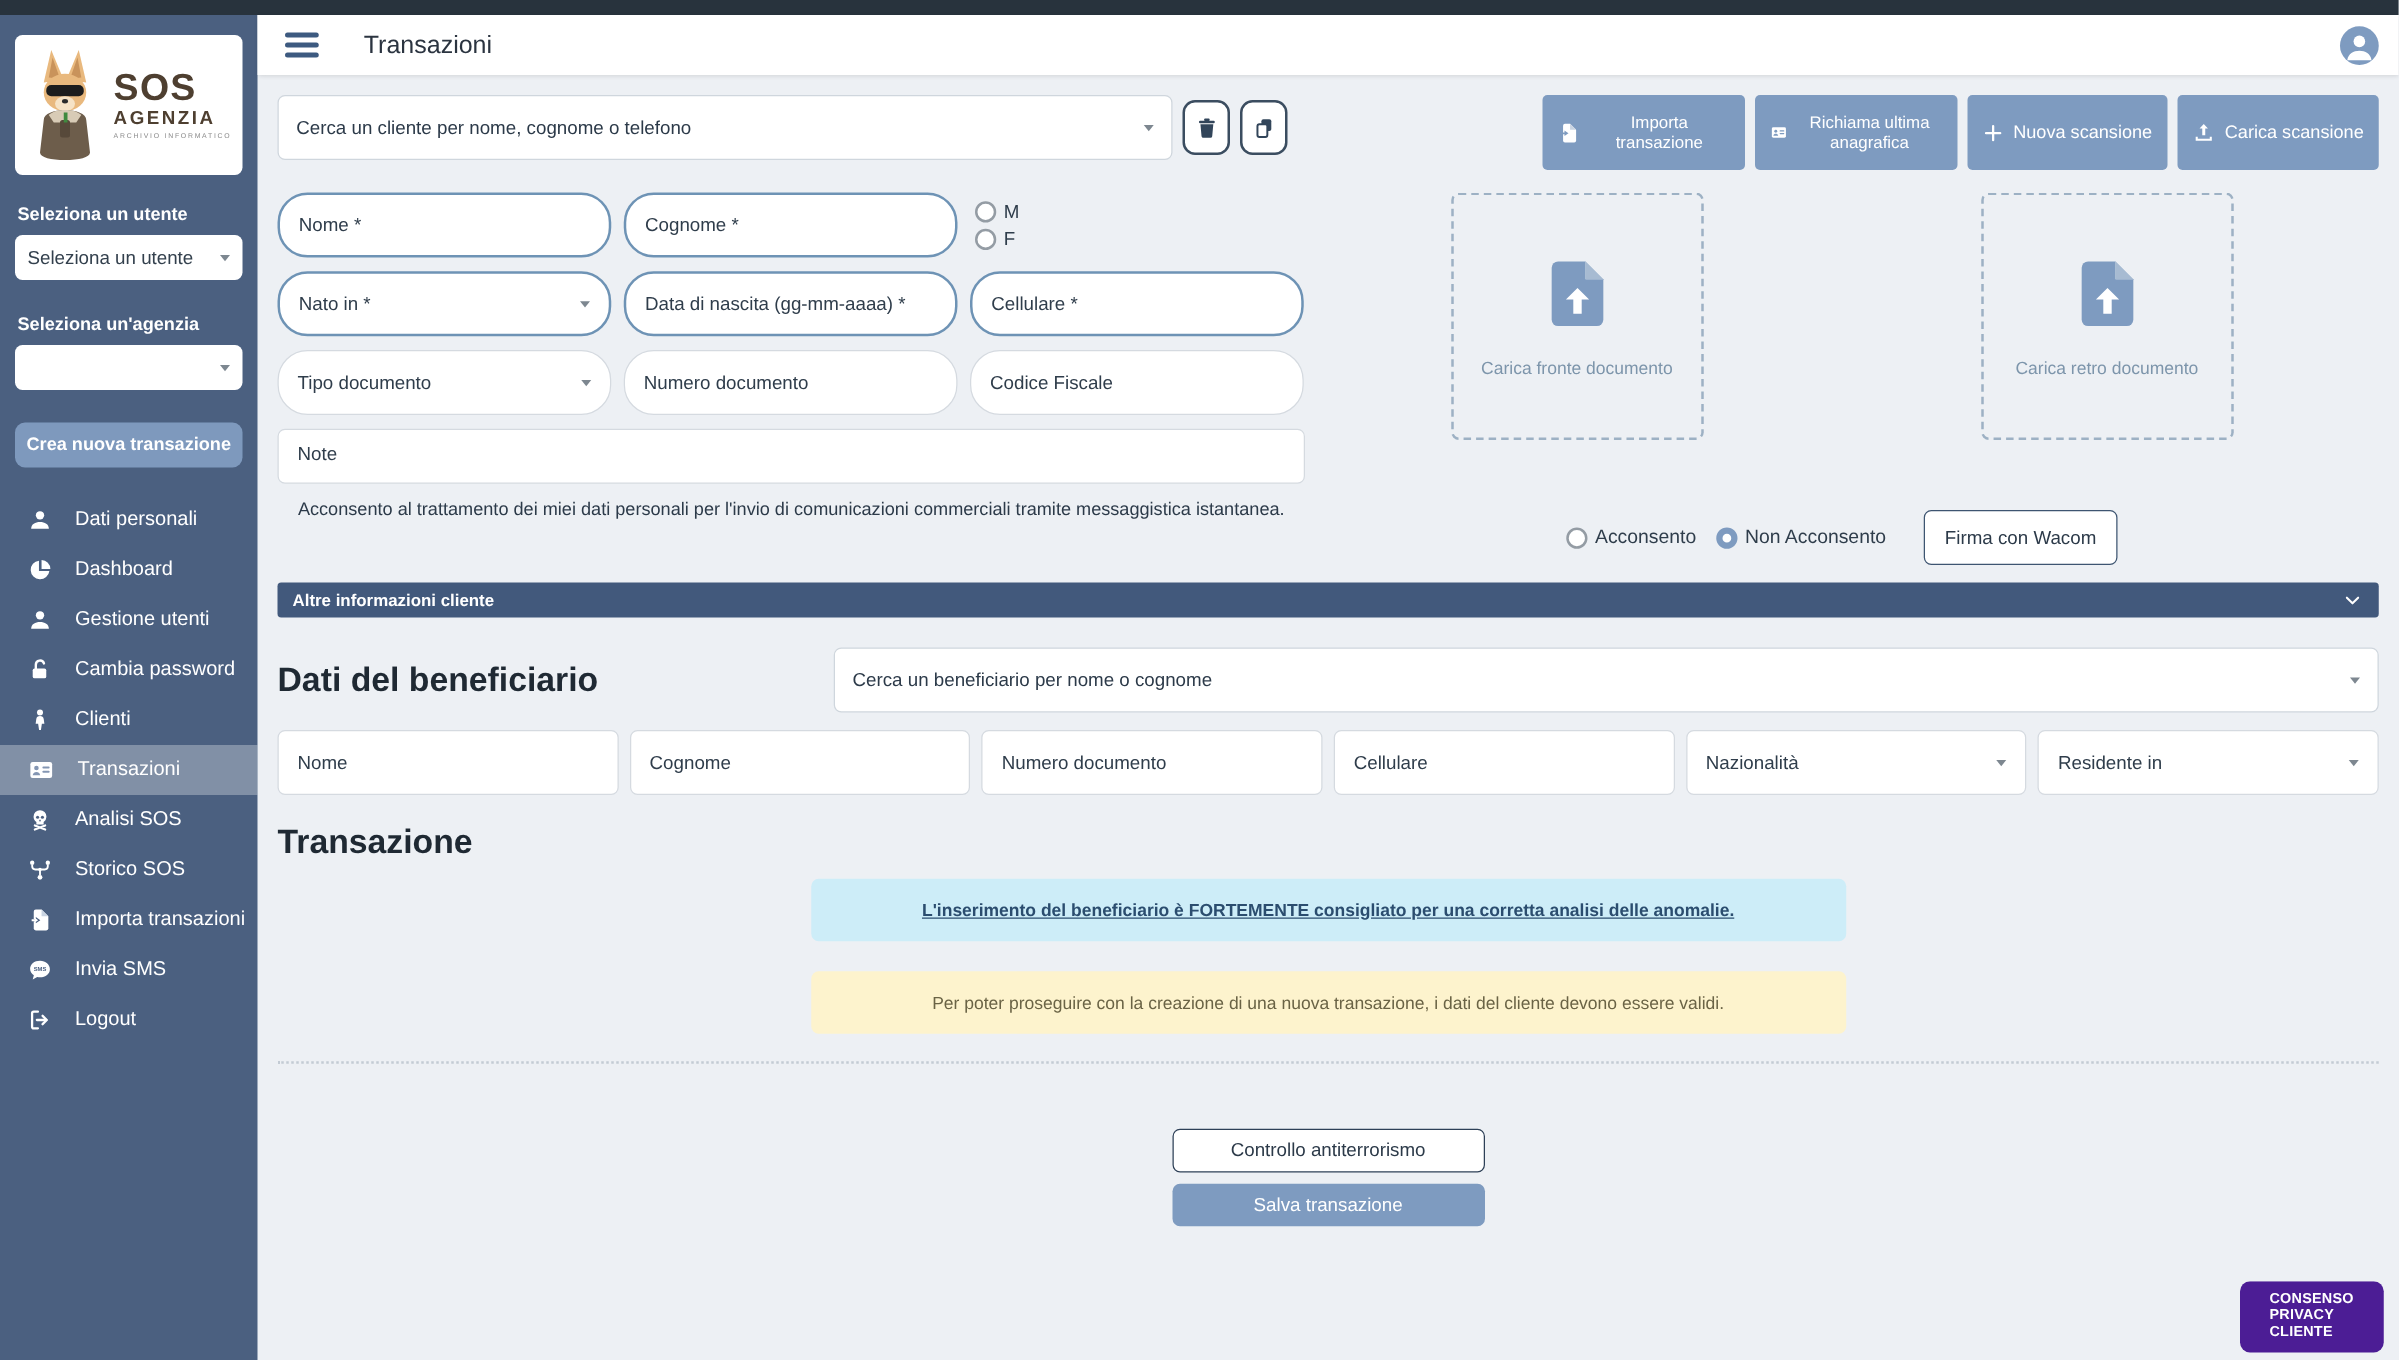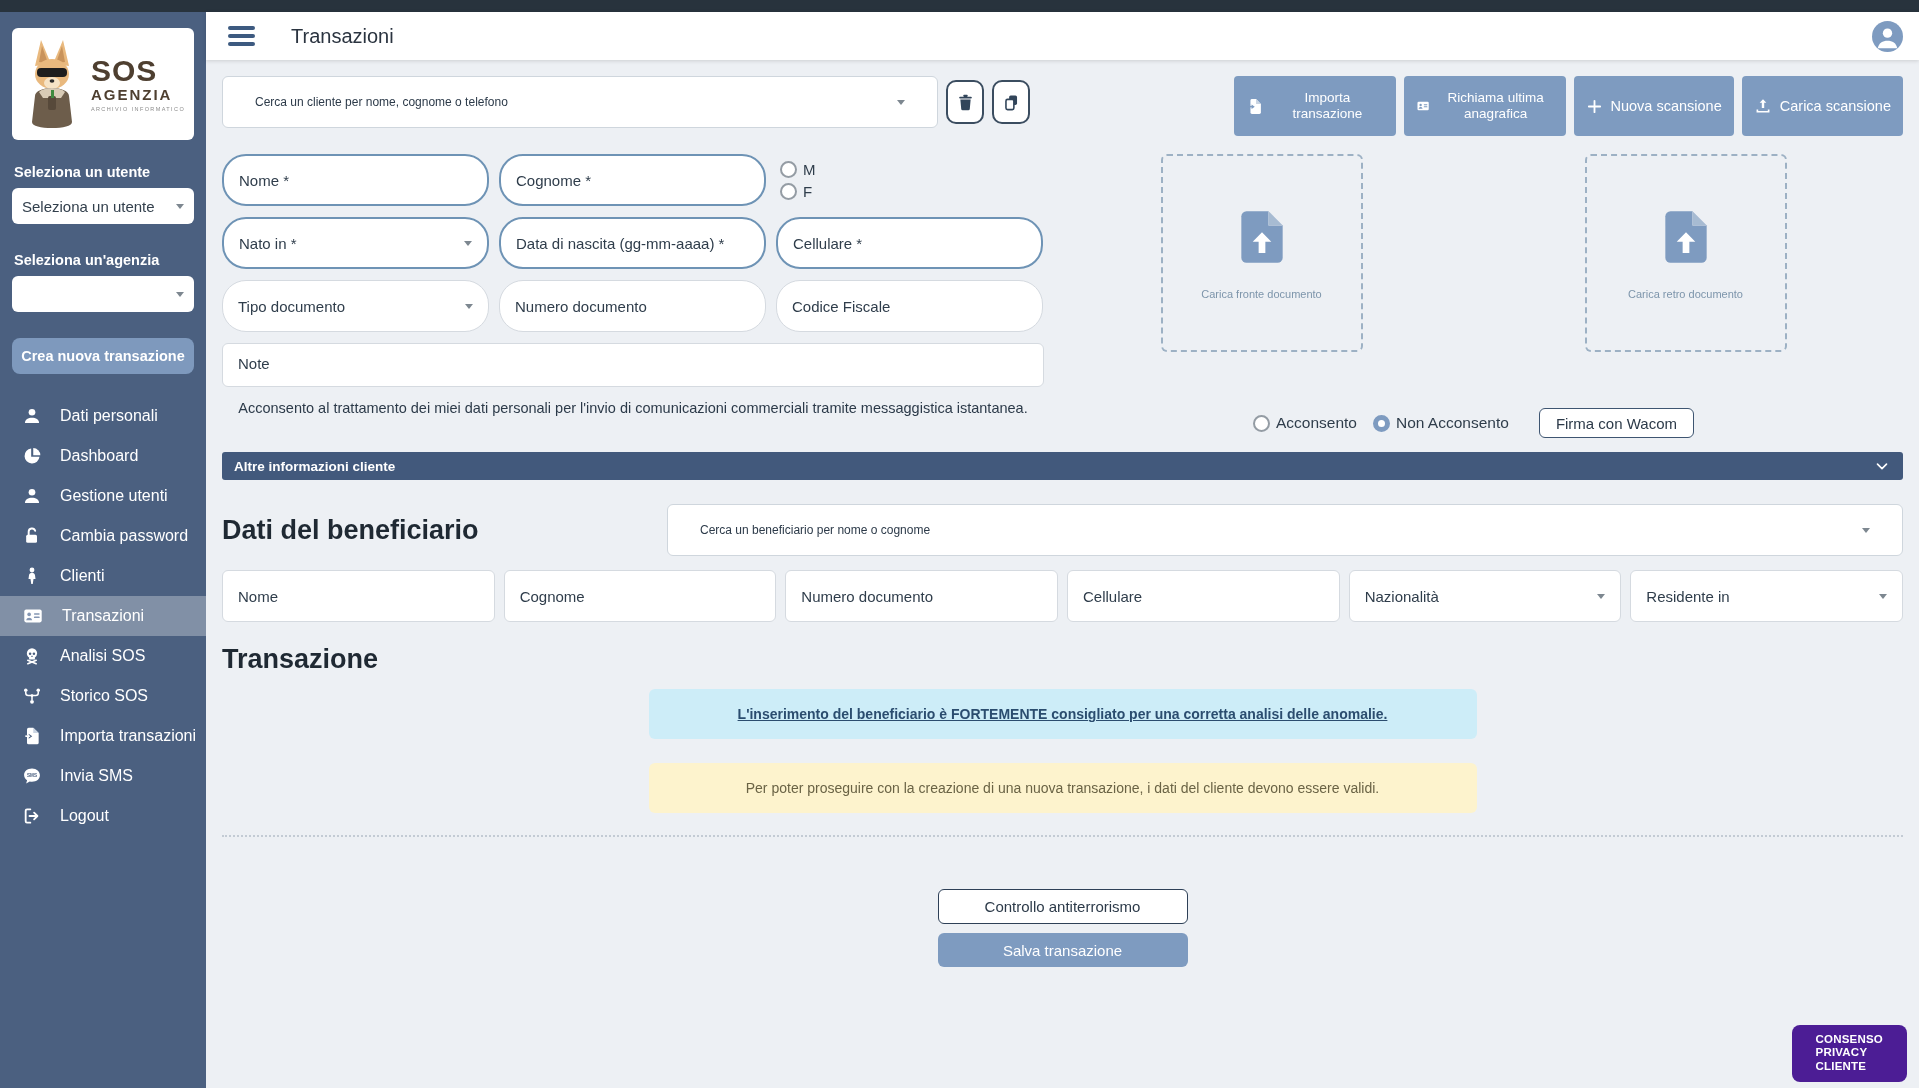--- a/index.html
+++ b/index.html
@@ -49,7 +49,7 @@
   
   .row-a { display:flex; align-items:flex-start; gap:8px; }
   .search-select { width:716px; height:52px; background:#fff; border:1px solid #cfd6dd; border-radius:6px;
-    display:flex; align-items:center; padding:0 32px; font-size:12px; color:#2c3a49; cursor:pointer; }
+    display:flex; align-items:center; padding:0 14px; font-size:15px; color:#2c3a49; cursor:pointer; }
   .search-select .grow { flex:1; }
   .icon-btn { width:38px; height:44px; margin-top:4px; background:#fff; border:2px solid #3b4d60;
     border-radius:10px; display:flex; align-items:center; justify-content:center; cursor:pointer; }

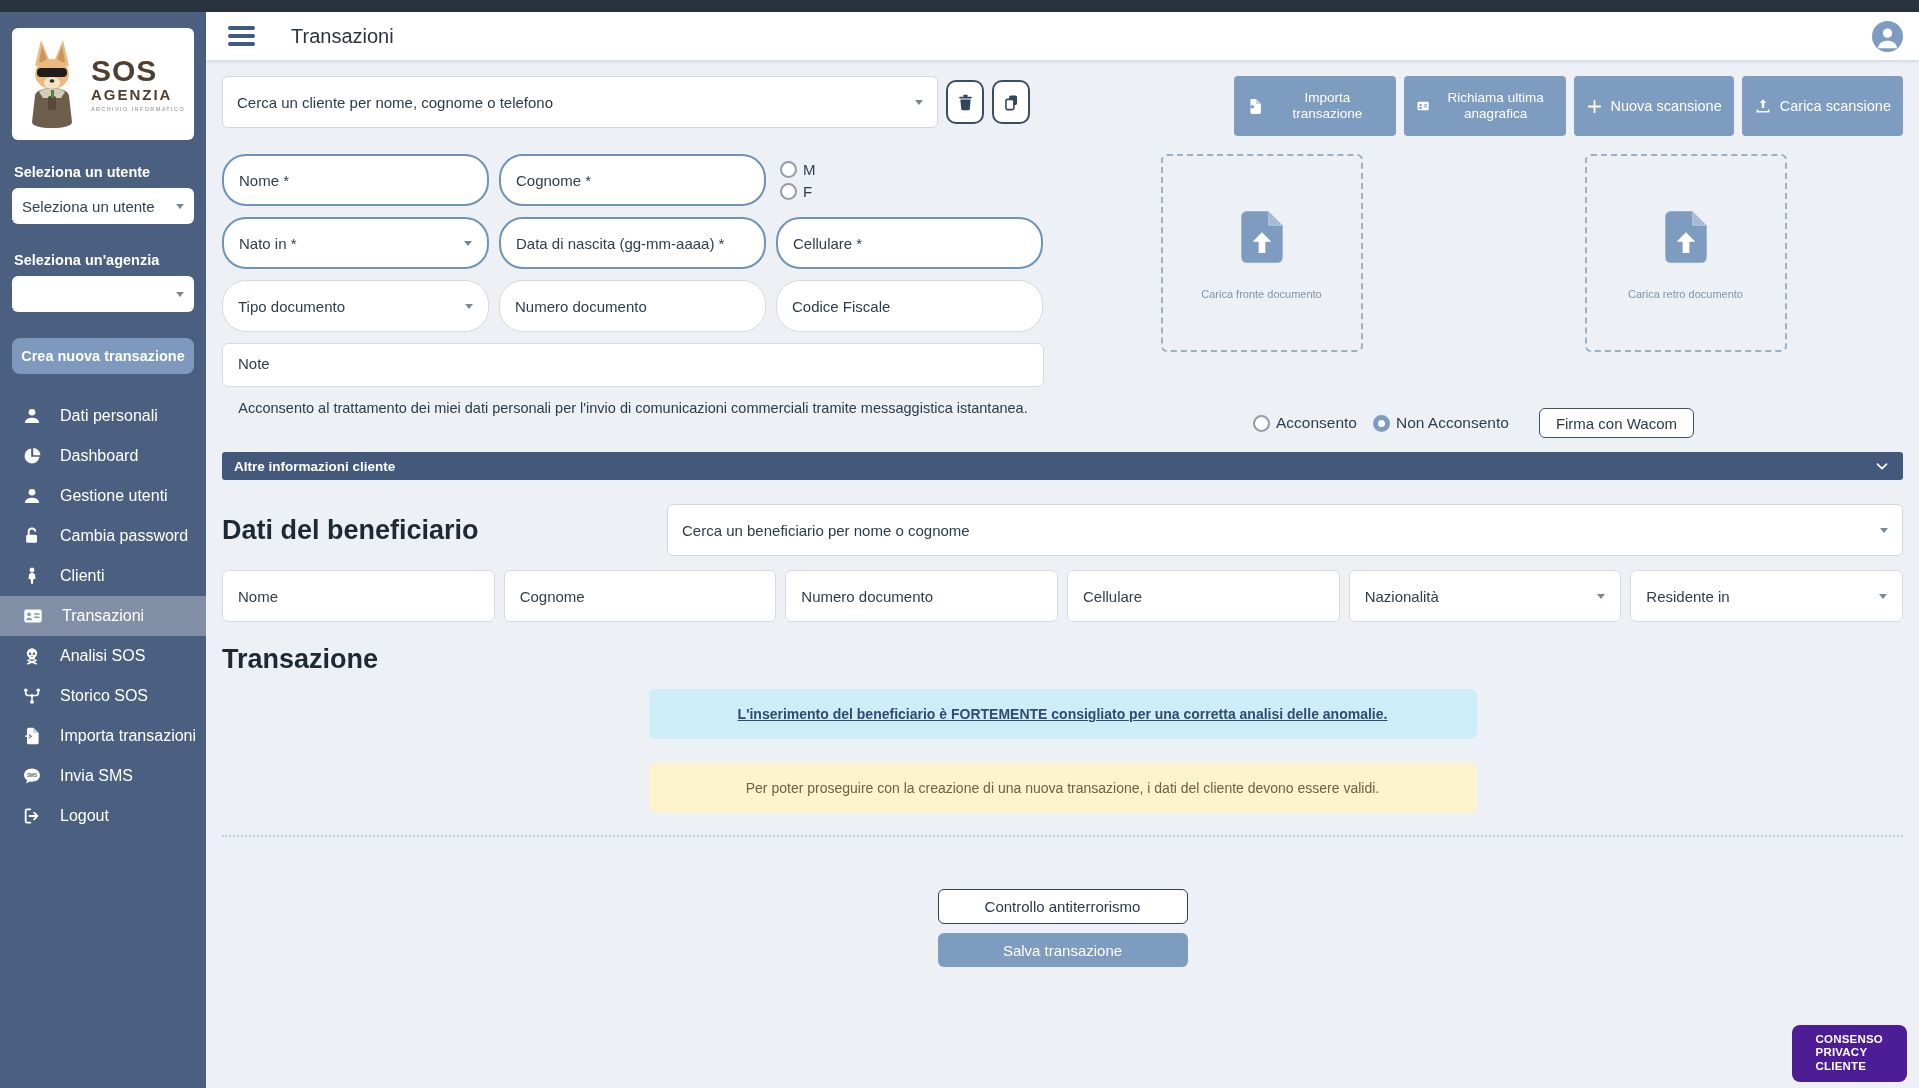--- a/index.html
+++ b/index.html
@@ -82,7 +82,7 @@
   .uploads { display:flex; justify-content:center; gap:222px; }
   .upload-box { width:202px; height:198px; border:2px dashed #9db1c4; border-radius:6px;
     display:flex; flex-direction:column; align-items:center; justify-content:center; gap:20px; cursor:pointer; }
-  .upload-box .u-lbl { font-size:11px; color:#7d95ab; }
+  .upload-box .u-lbl { font-size:14px; color:#7d95ab; }
   .consent-row { margin-top:56px; display:flex; align-items:center; justify-content:center; gap:16px; }
   .consent-row .radio-row { font-size:15.5px; }
   .wacom-btn { height:30px; background:#fff; border:1.5px solid #3e5571; border-radius:6px;

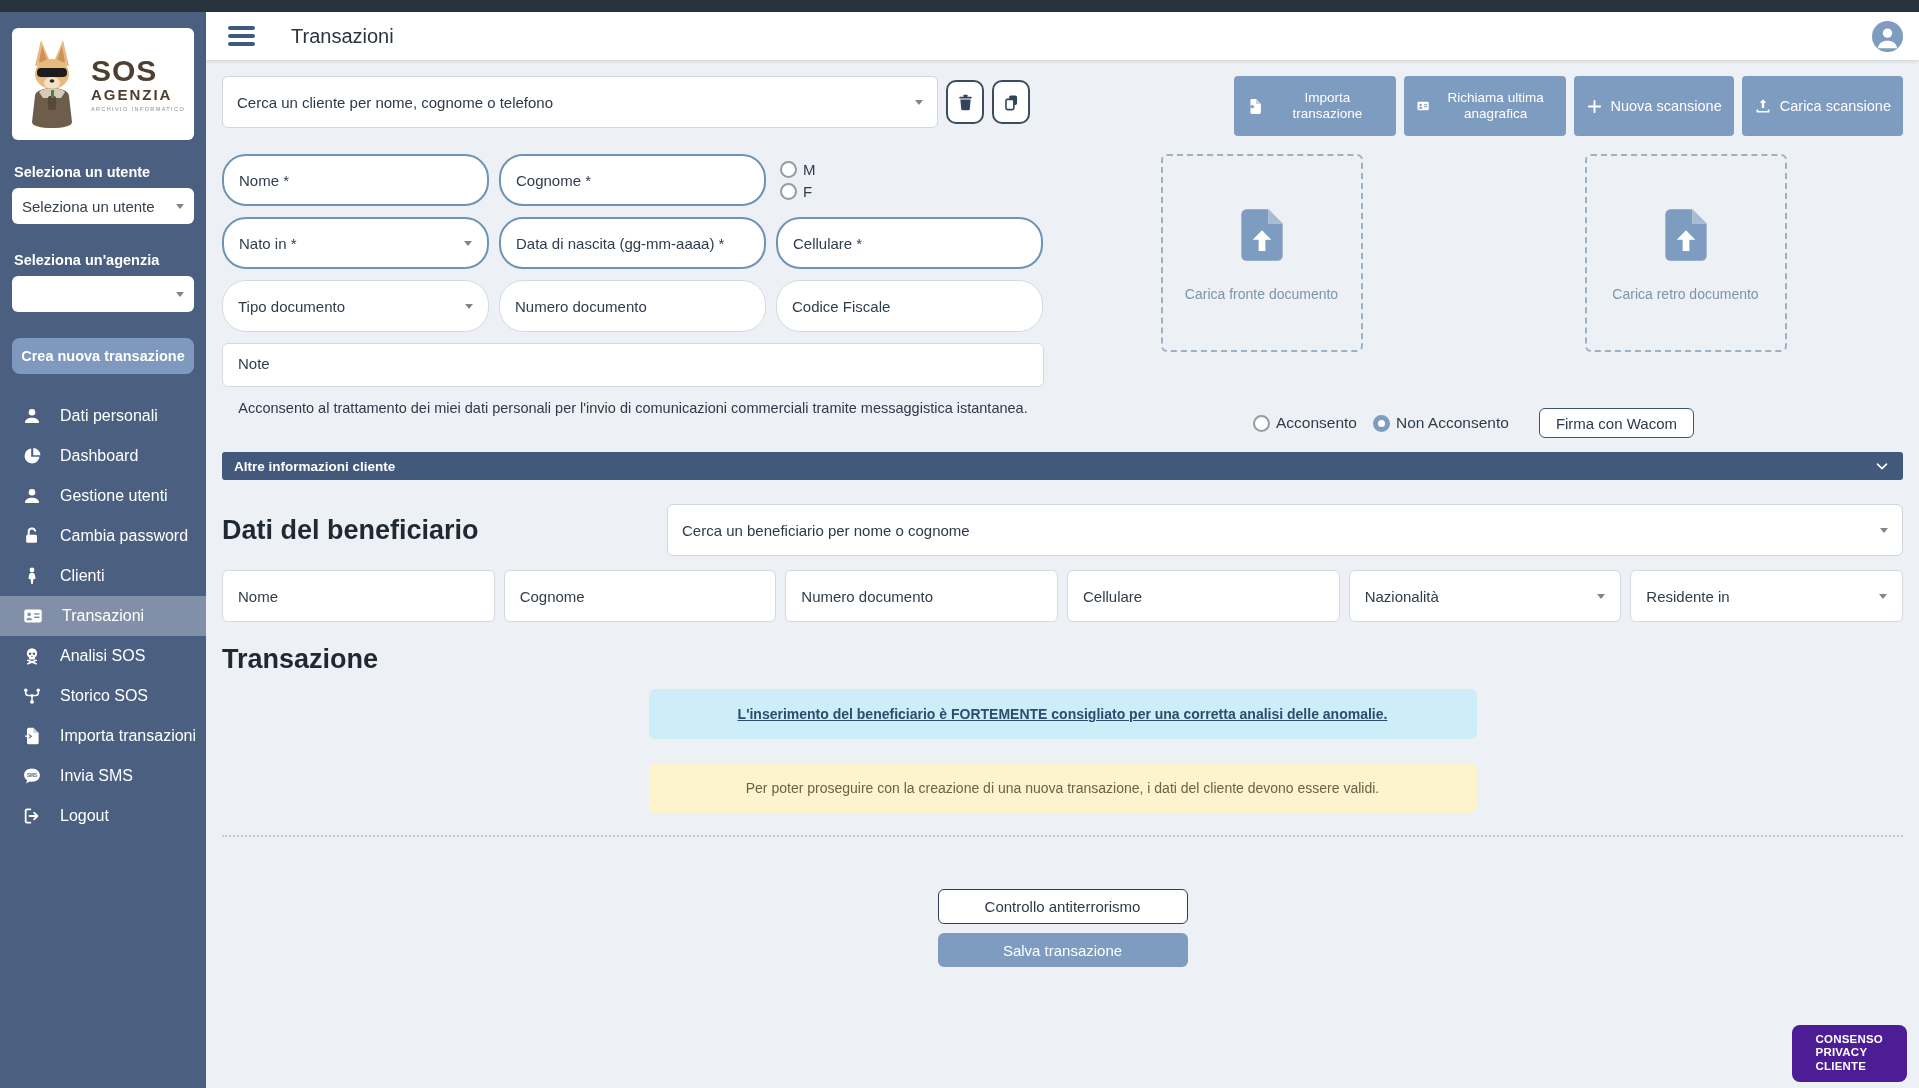--- a/index.html
+++ b/index.html
@@ -85,7 +85,7 @@
   .upload-box .u-lbl { font-size:14px; color:#7d95ab; }
   .consent-row { margin-top:56px; display:flex; align-items:center; justify-content:center; gap:16px; }
   .consent-row .radio-row { font-size:15.5px; }
-  .wacom-btn { height:30px; background:#fff; border:1.5px solid #3e5571; border-radius:6px;
+  .wacom-btn { height:44px; background:#fff; border:1.5px solid #3e5571; border-radius:6px;
     padding:0 16px; font-size:15px; color:#2c3a49; font-family:inherit; cursor:pointer; margin-left:14px; }
 
   .more-bar { margin-top:14px; height:28px; background:#42597c; border-radius:3px; color:#fff;

